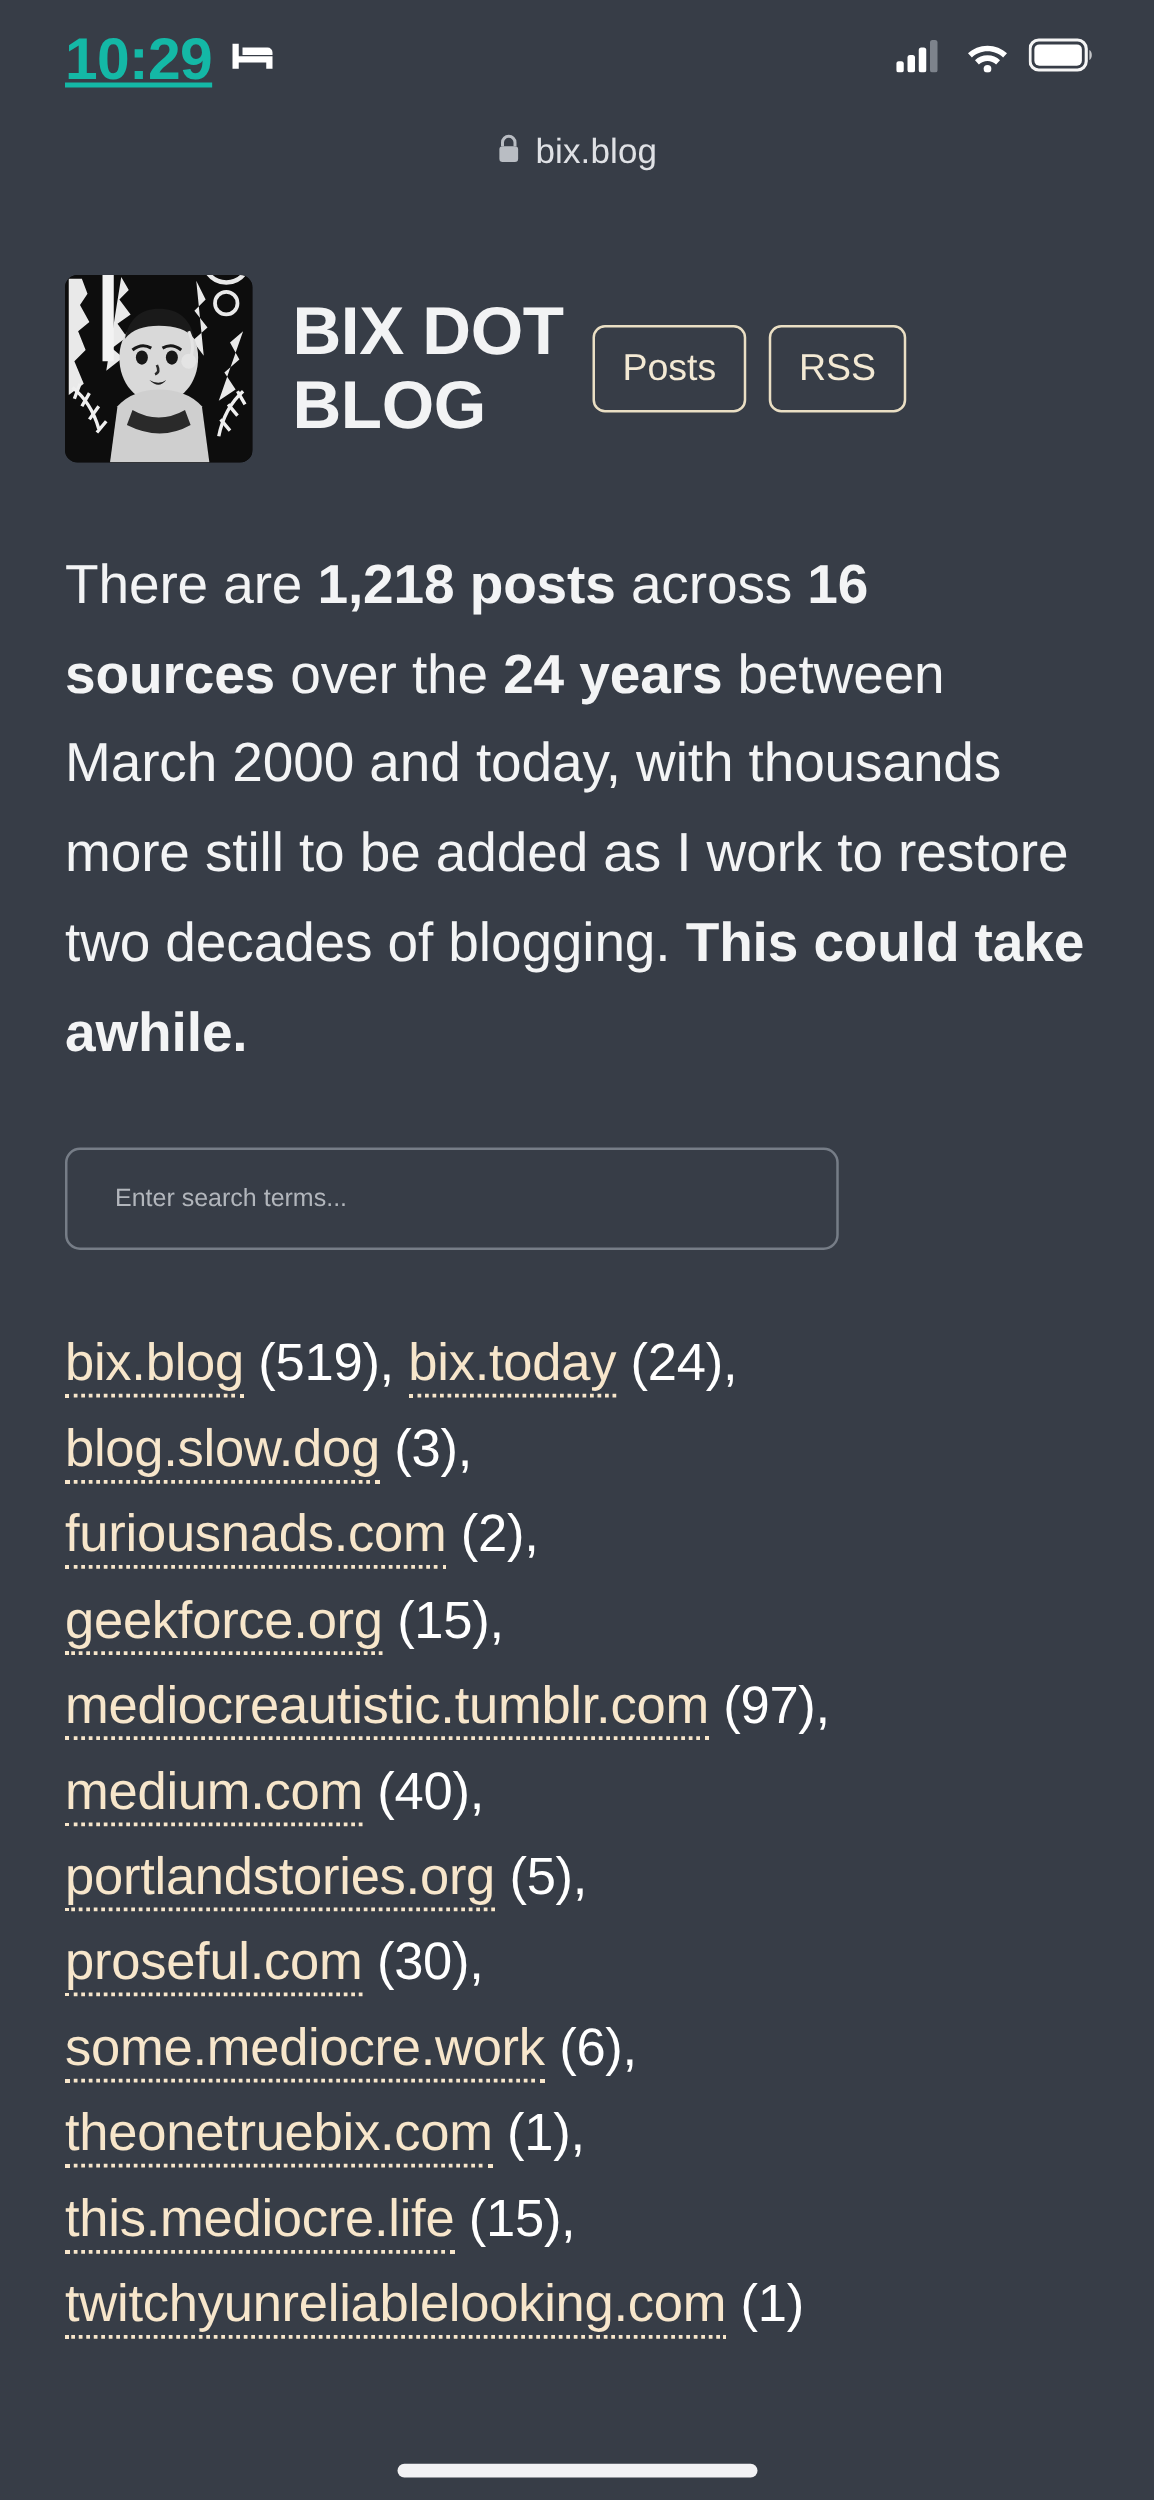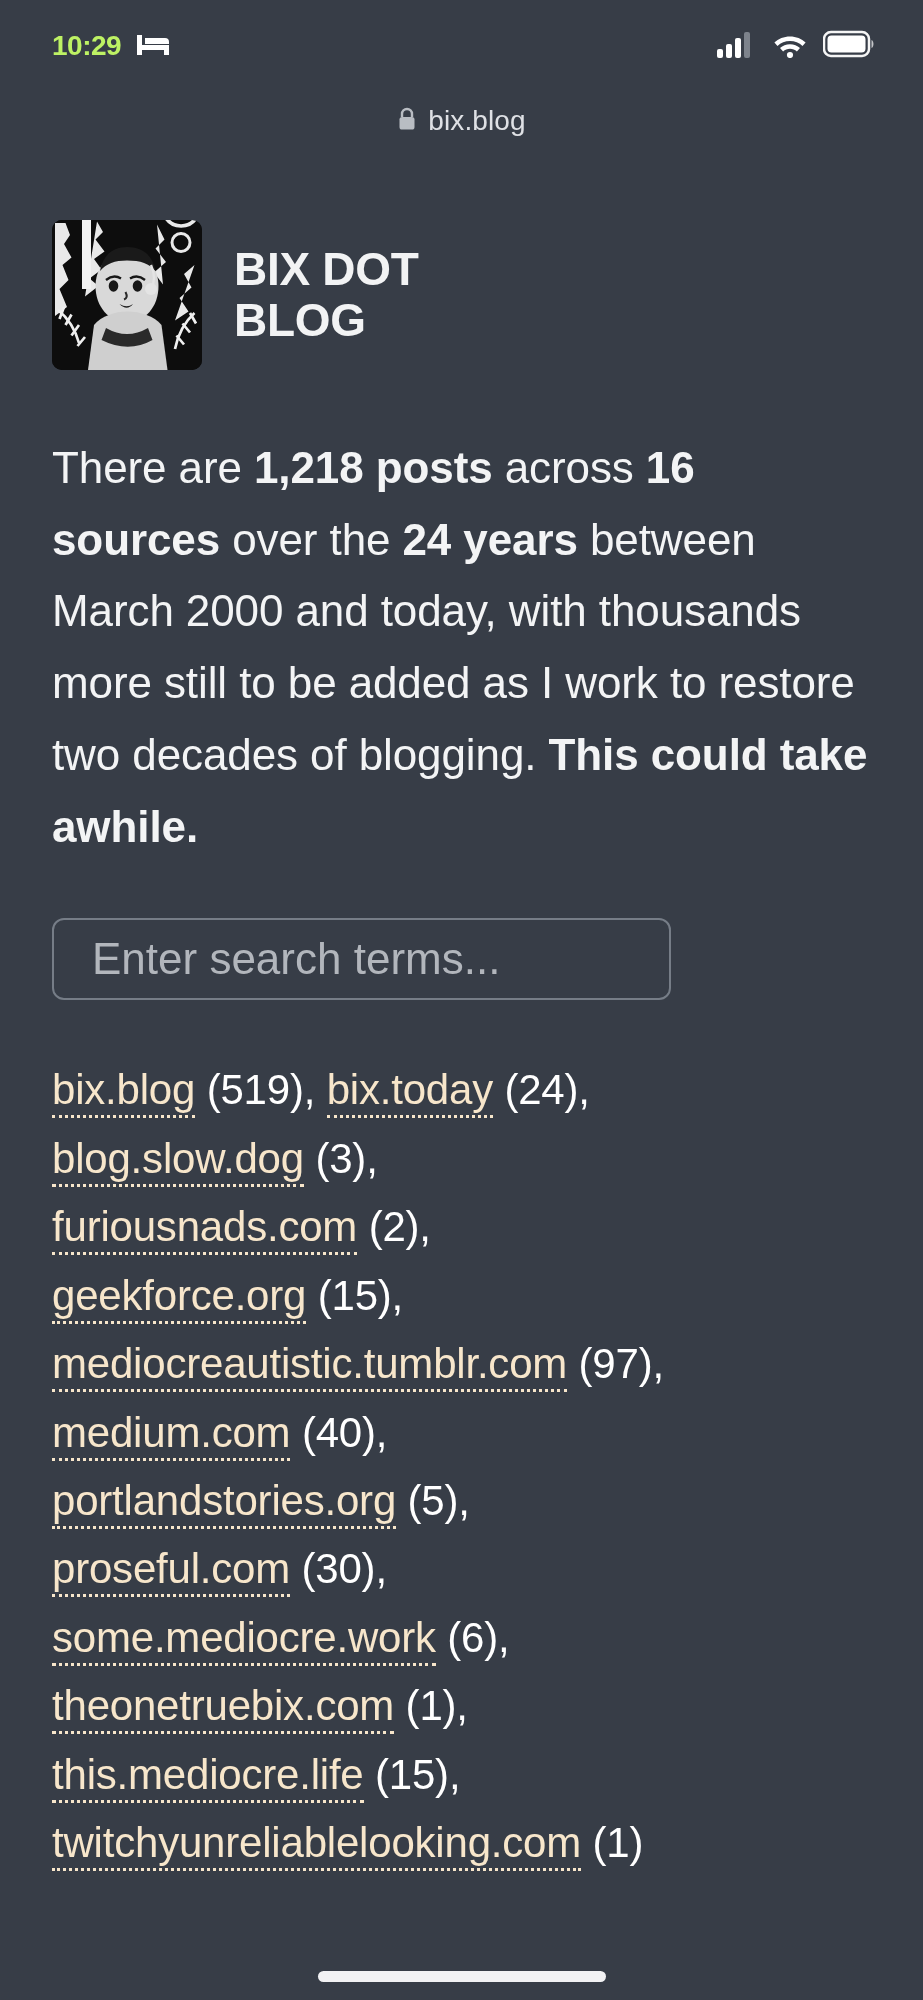--- a/index.html
+++ b/index.html
@@ -32,11 +32,12 @@
     gap: 14px;
   }
   .status-time {
-    font-size: 28px;
+    font-size: 47px;
     font-weight: 600;
     letter-spacing: -0.5px;
-    color: #bef264;
+    color: #14b8a6;
     line-height: 1;
+    text-decoration: underline;
   }
   .bed-icon { display:block; }
   .status-right {

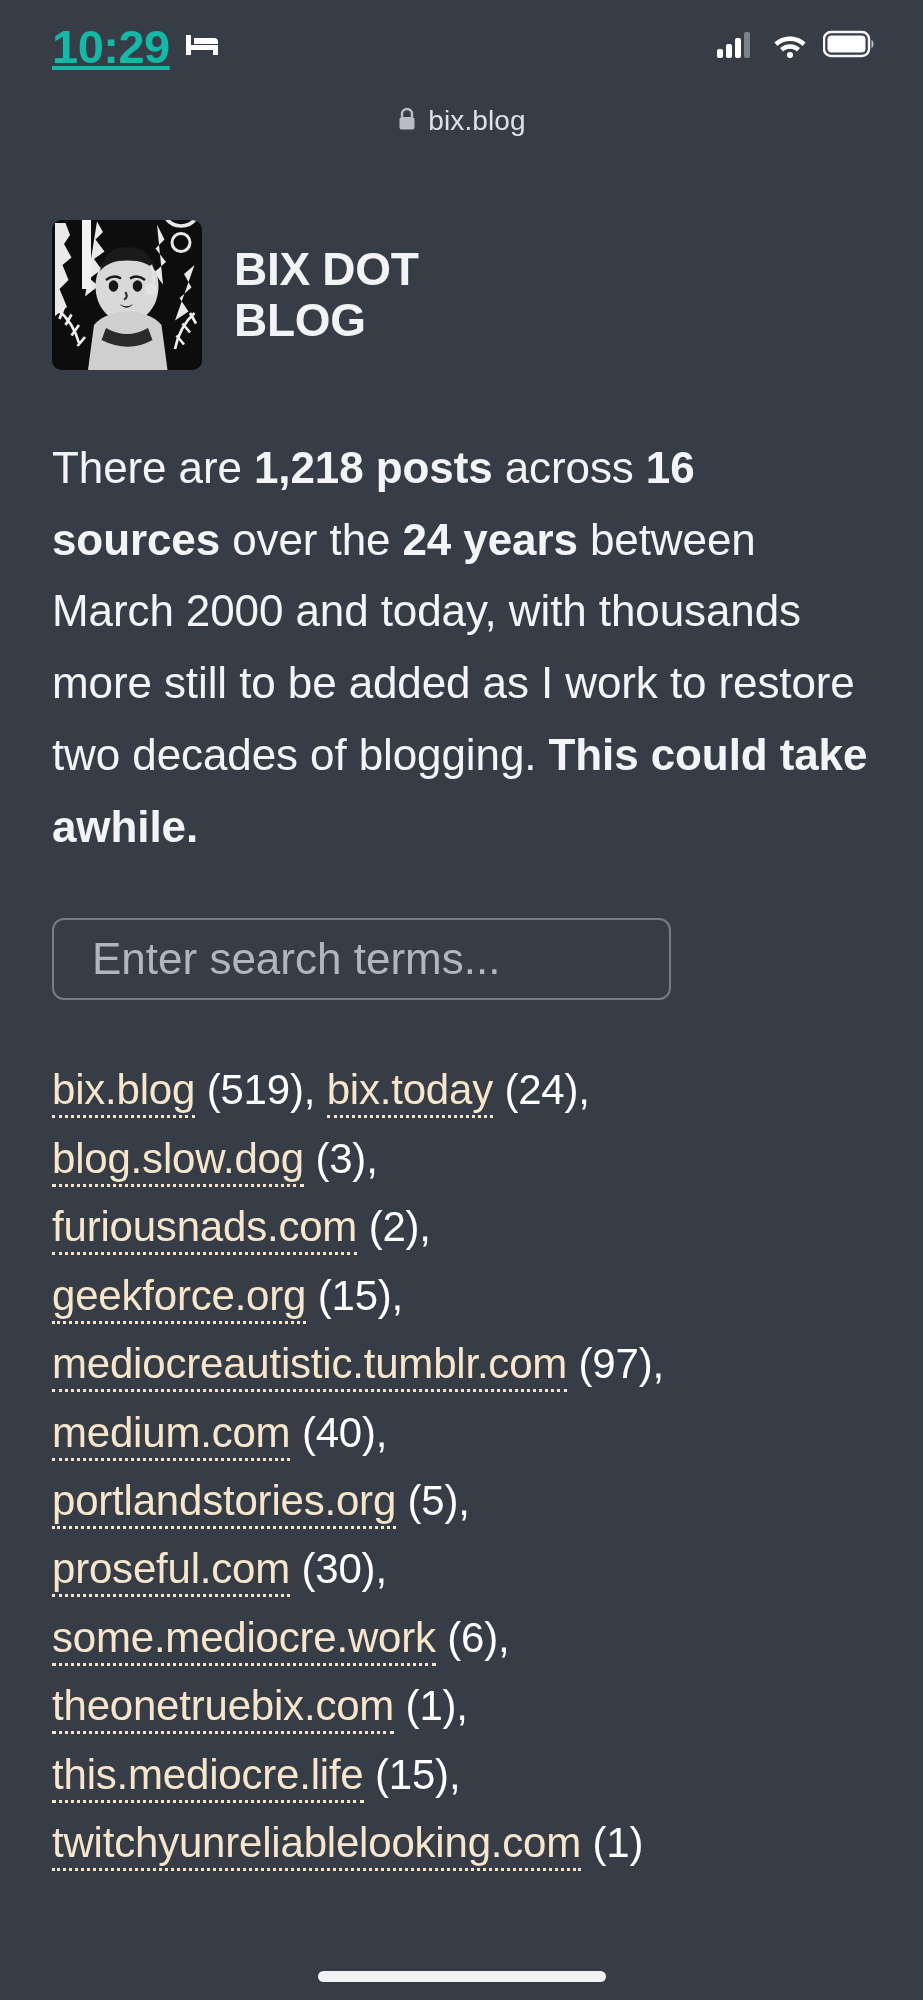--- a/index.html
+++ b/index.html
@@ -90,7 +90,7 @@
   .logo svg { display:block; width:150px; height:150px; }
   .site-title {
     flex: 1 1 auto;
-    font-size: 46px;
+    font-size: 54px;
     font-weight: 700;
     line-height: 1.1;
     letter-spacing: -0.3px;

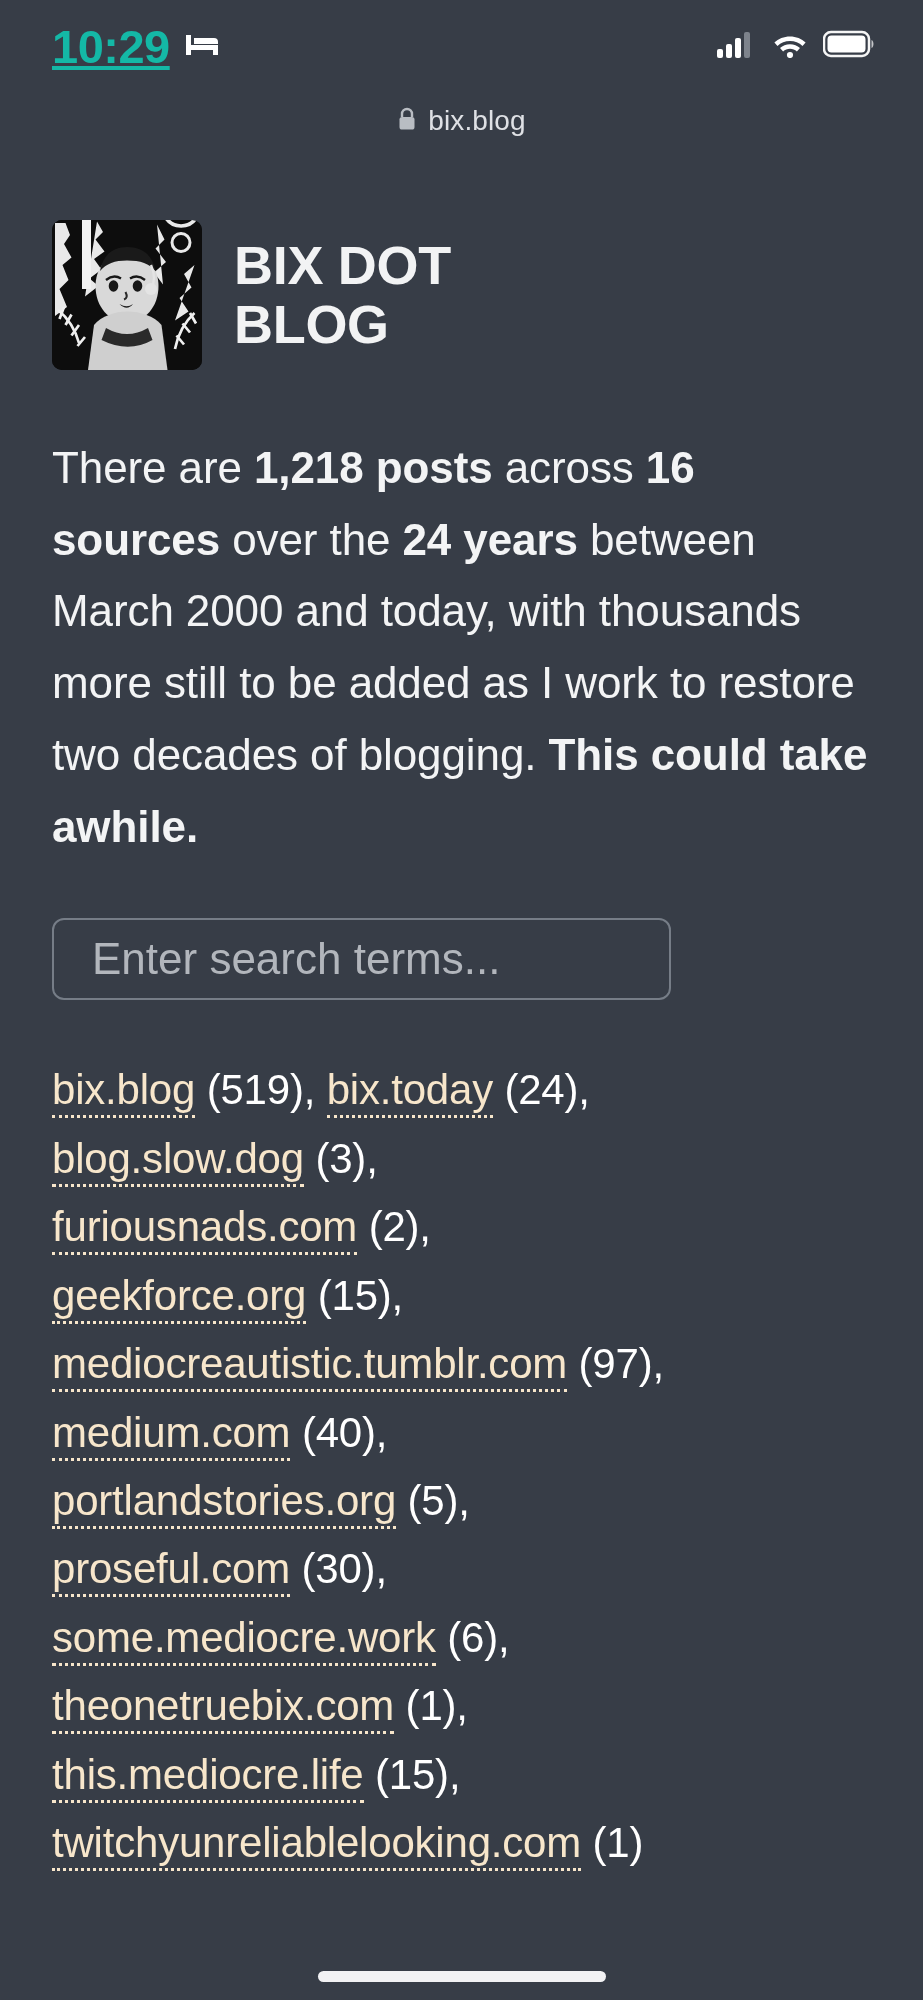--- a/index.html
+++ b/index.html
@@ -265,6 +265,10 @@
       </svg>
     </div>
     <div class="site-title">BIX DOT BLOG</div>
+    <div class="header-nav">
+      <button class="navbtn">Posts</button>
+      <button class="navbtn">RSS</button>
+    </div>
   </div>
 
   <p class="intro"><span>There are </span><b>1,218 posts</b><span> across </span><b>16 sources</b><span> over the </span><b>24 years</b><span> between March 2000 and today, with thousands more still to be added as I work to restore two decades of blogging. </span><b>This could take awhile.</b></p>

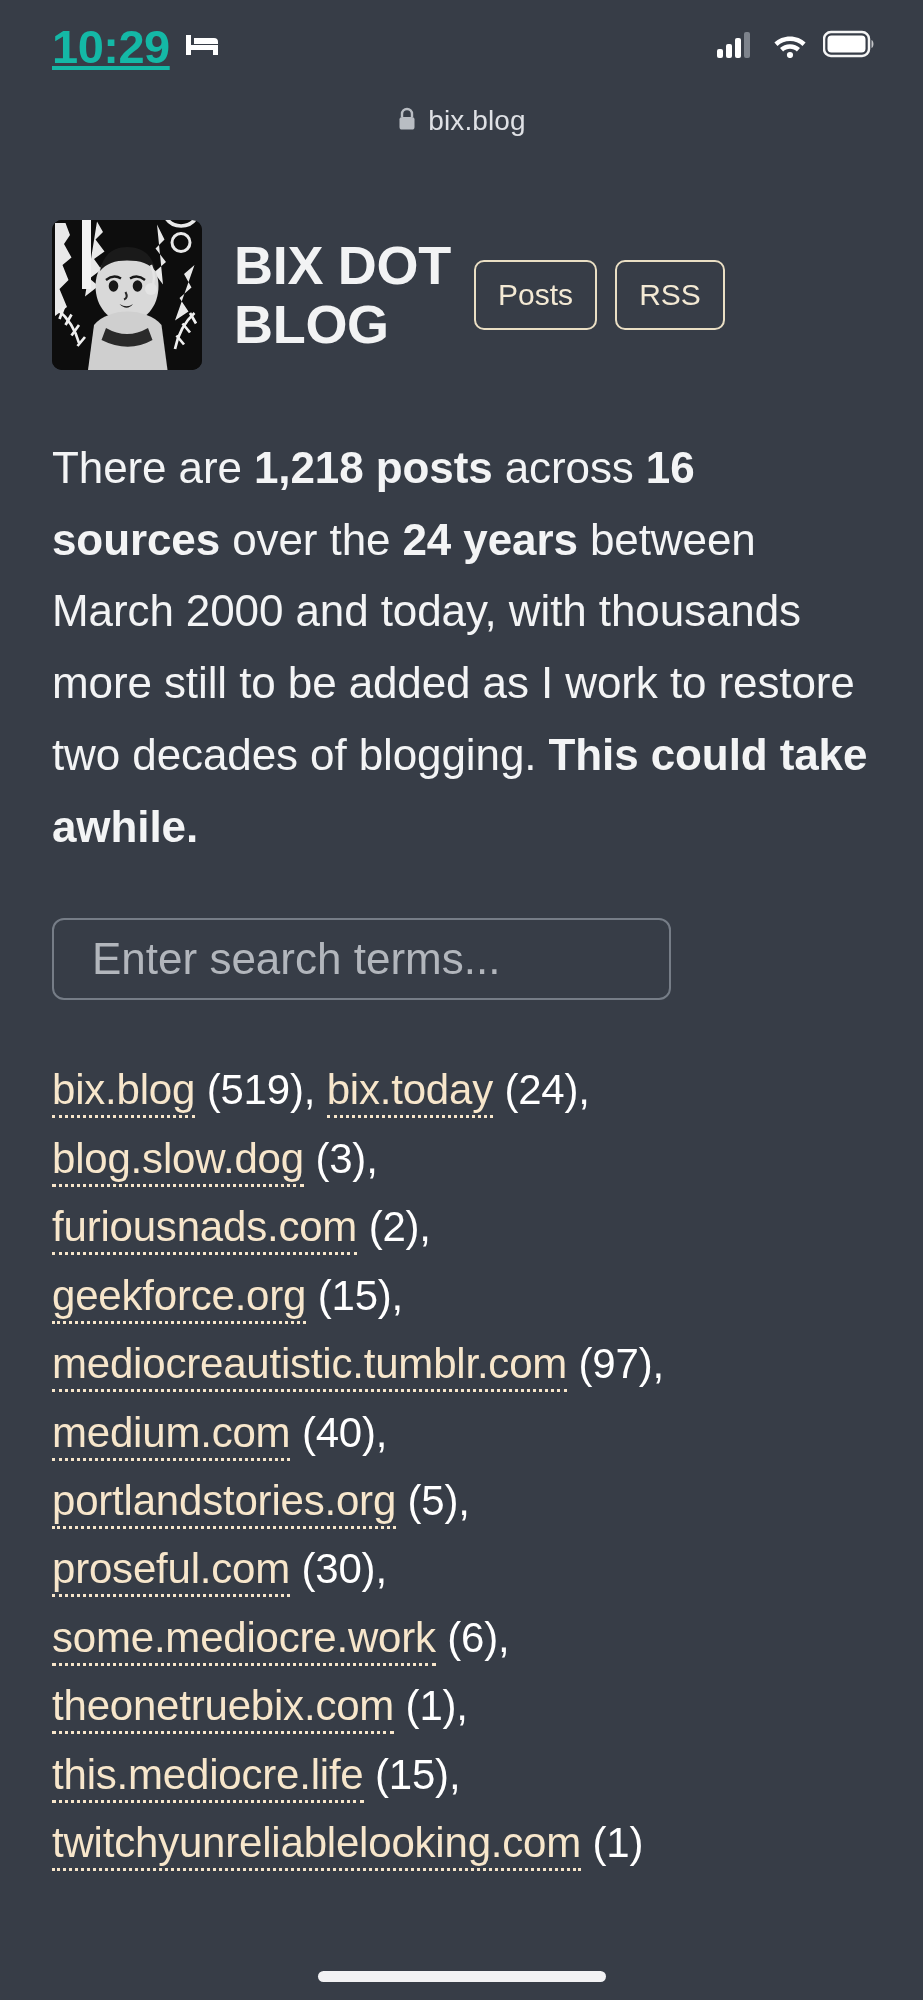--- a/index.html
+++ b/index.html
@@ -137,7 +137,7 @@
     border: 2px solid #767d87;
     border-radius: 12px;
     color: #f0f0f0;
-    font-size: 44px;
+    font-size: 20px;
     font-family: "Liberation Sans", sans-serif;
     padding: 0 38px;
     outline: none;

